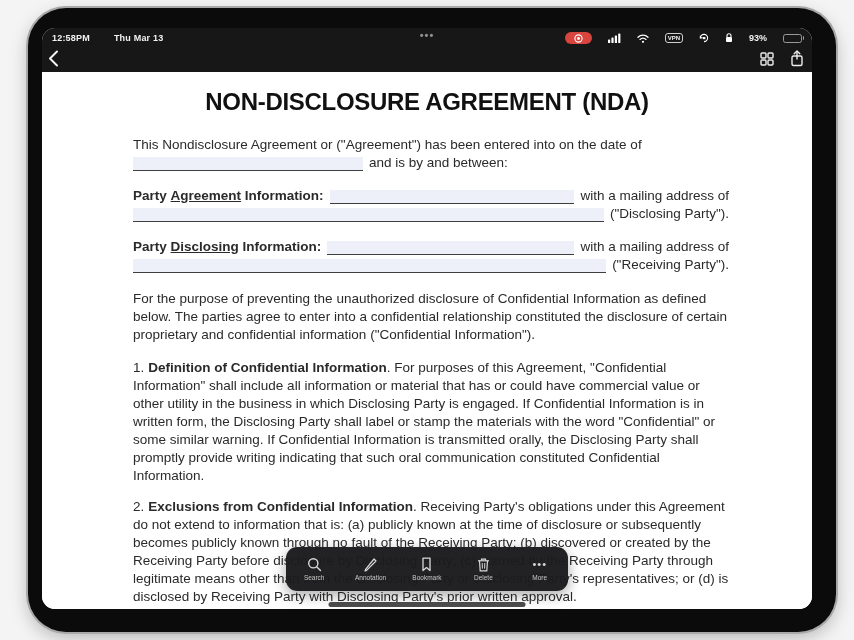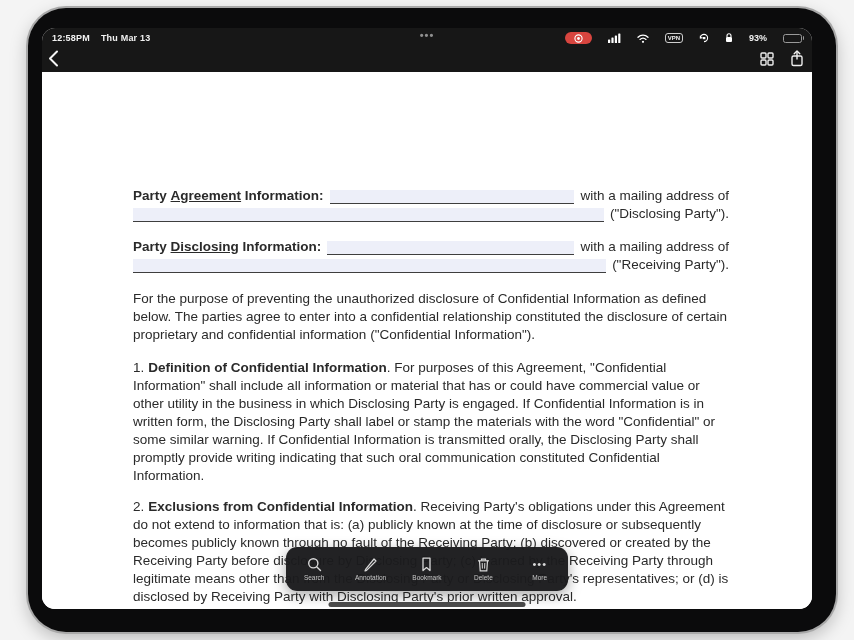--- a/index.html
+++ b/index.html
@@ -32,7 +32,7 @@
   .status-left {
     position:absolute; left:10px; top:5px;
     font-size:9px; font-weight:bold; letter-spacing:.2px;
-    display:flex; gap:11px; color:#f2f2f2;
+    display:flex; gap:24px; color:#f2f2f2;
   }
   .mt-dots {
     position:absolute; left:50%; top:1px; transform:translateX(-50%);

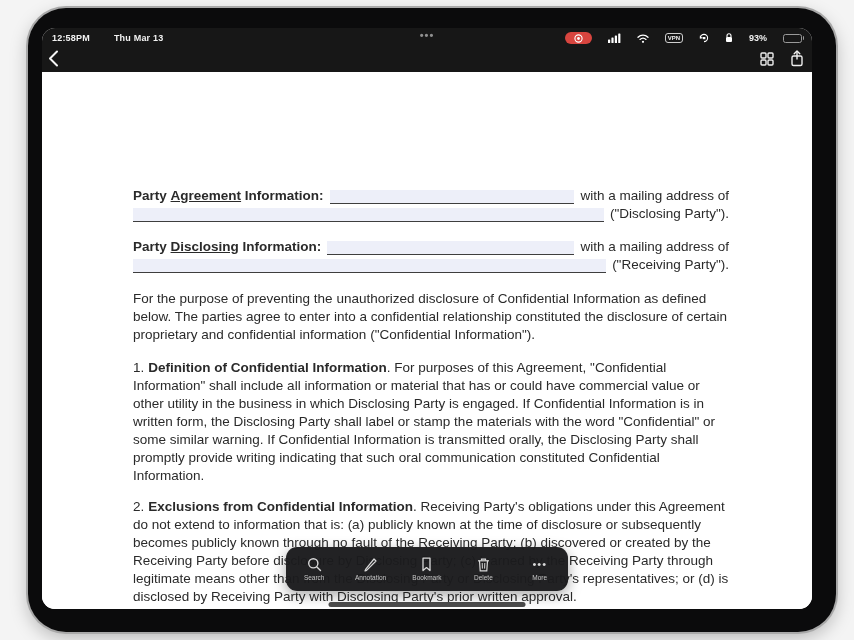--- a/index.html
+++ b/index.html
@@ -189,6 +189,7 @@
     </div>
 
     <div class="doc">
+      <h1 class="doc-title">NON-DISCLOSURE AGREEMENT (NDA)</h1>
 
       <div class="para p-intro">
       </div>

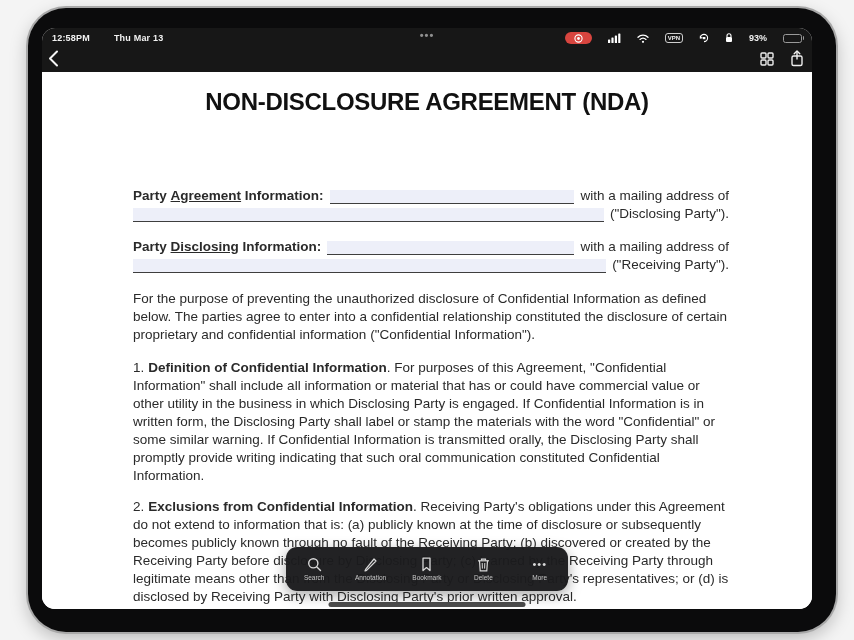--- a/index.html
+++ b/index.html
@@ -192,6 +192,7 @@
       <h1 class="doc-title">NON-DISCLOSURE AGREEMENT (NDA)</h1>
 
       <div class="para p-intro">
+        <div>This Nondisclosure Agreement or ("Agreement") has been entered into on the date of</div>
       </div>
 
       <div class="para p-disc">

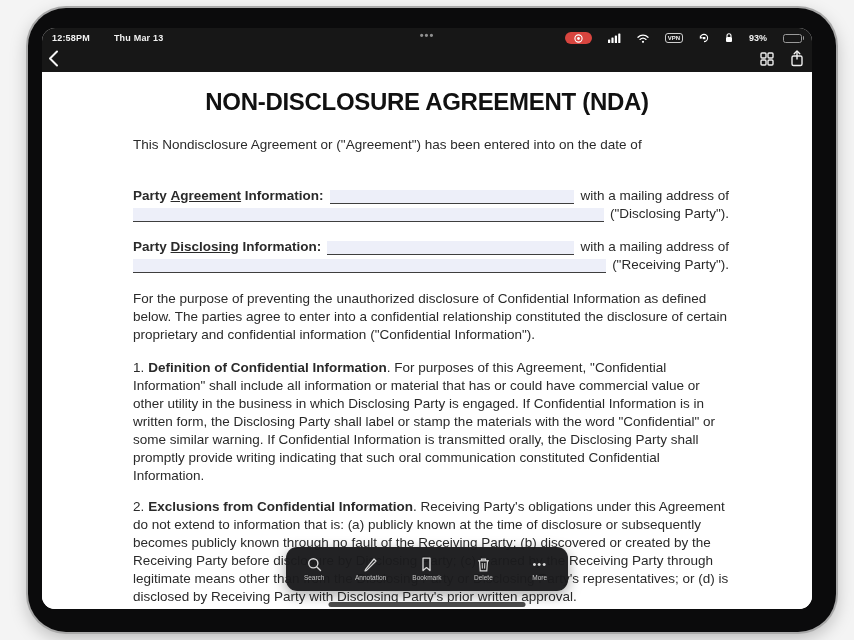--- a/index.html
+++ b/index.html
@@ -193,6 +193,11 @@
 
       <div class="para p-intro">
         <div>This Nondisclosure Agreement or ("Agreement") has been entered into on the date of</div>
+        <div class="row">
+          <span class="blank first fixed"></span>
+          <span>and is by and between:</span>
+          <span style="flex:1"></span>
+        </div>
       </div>
 
       <div class="para p-disc">

